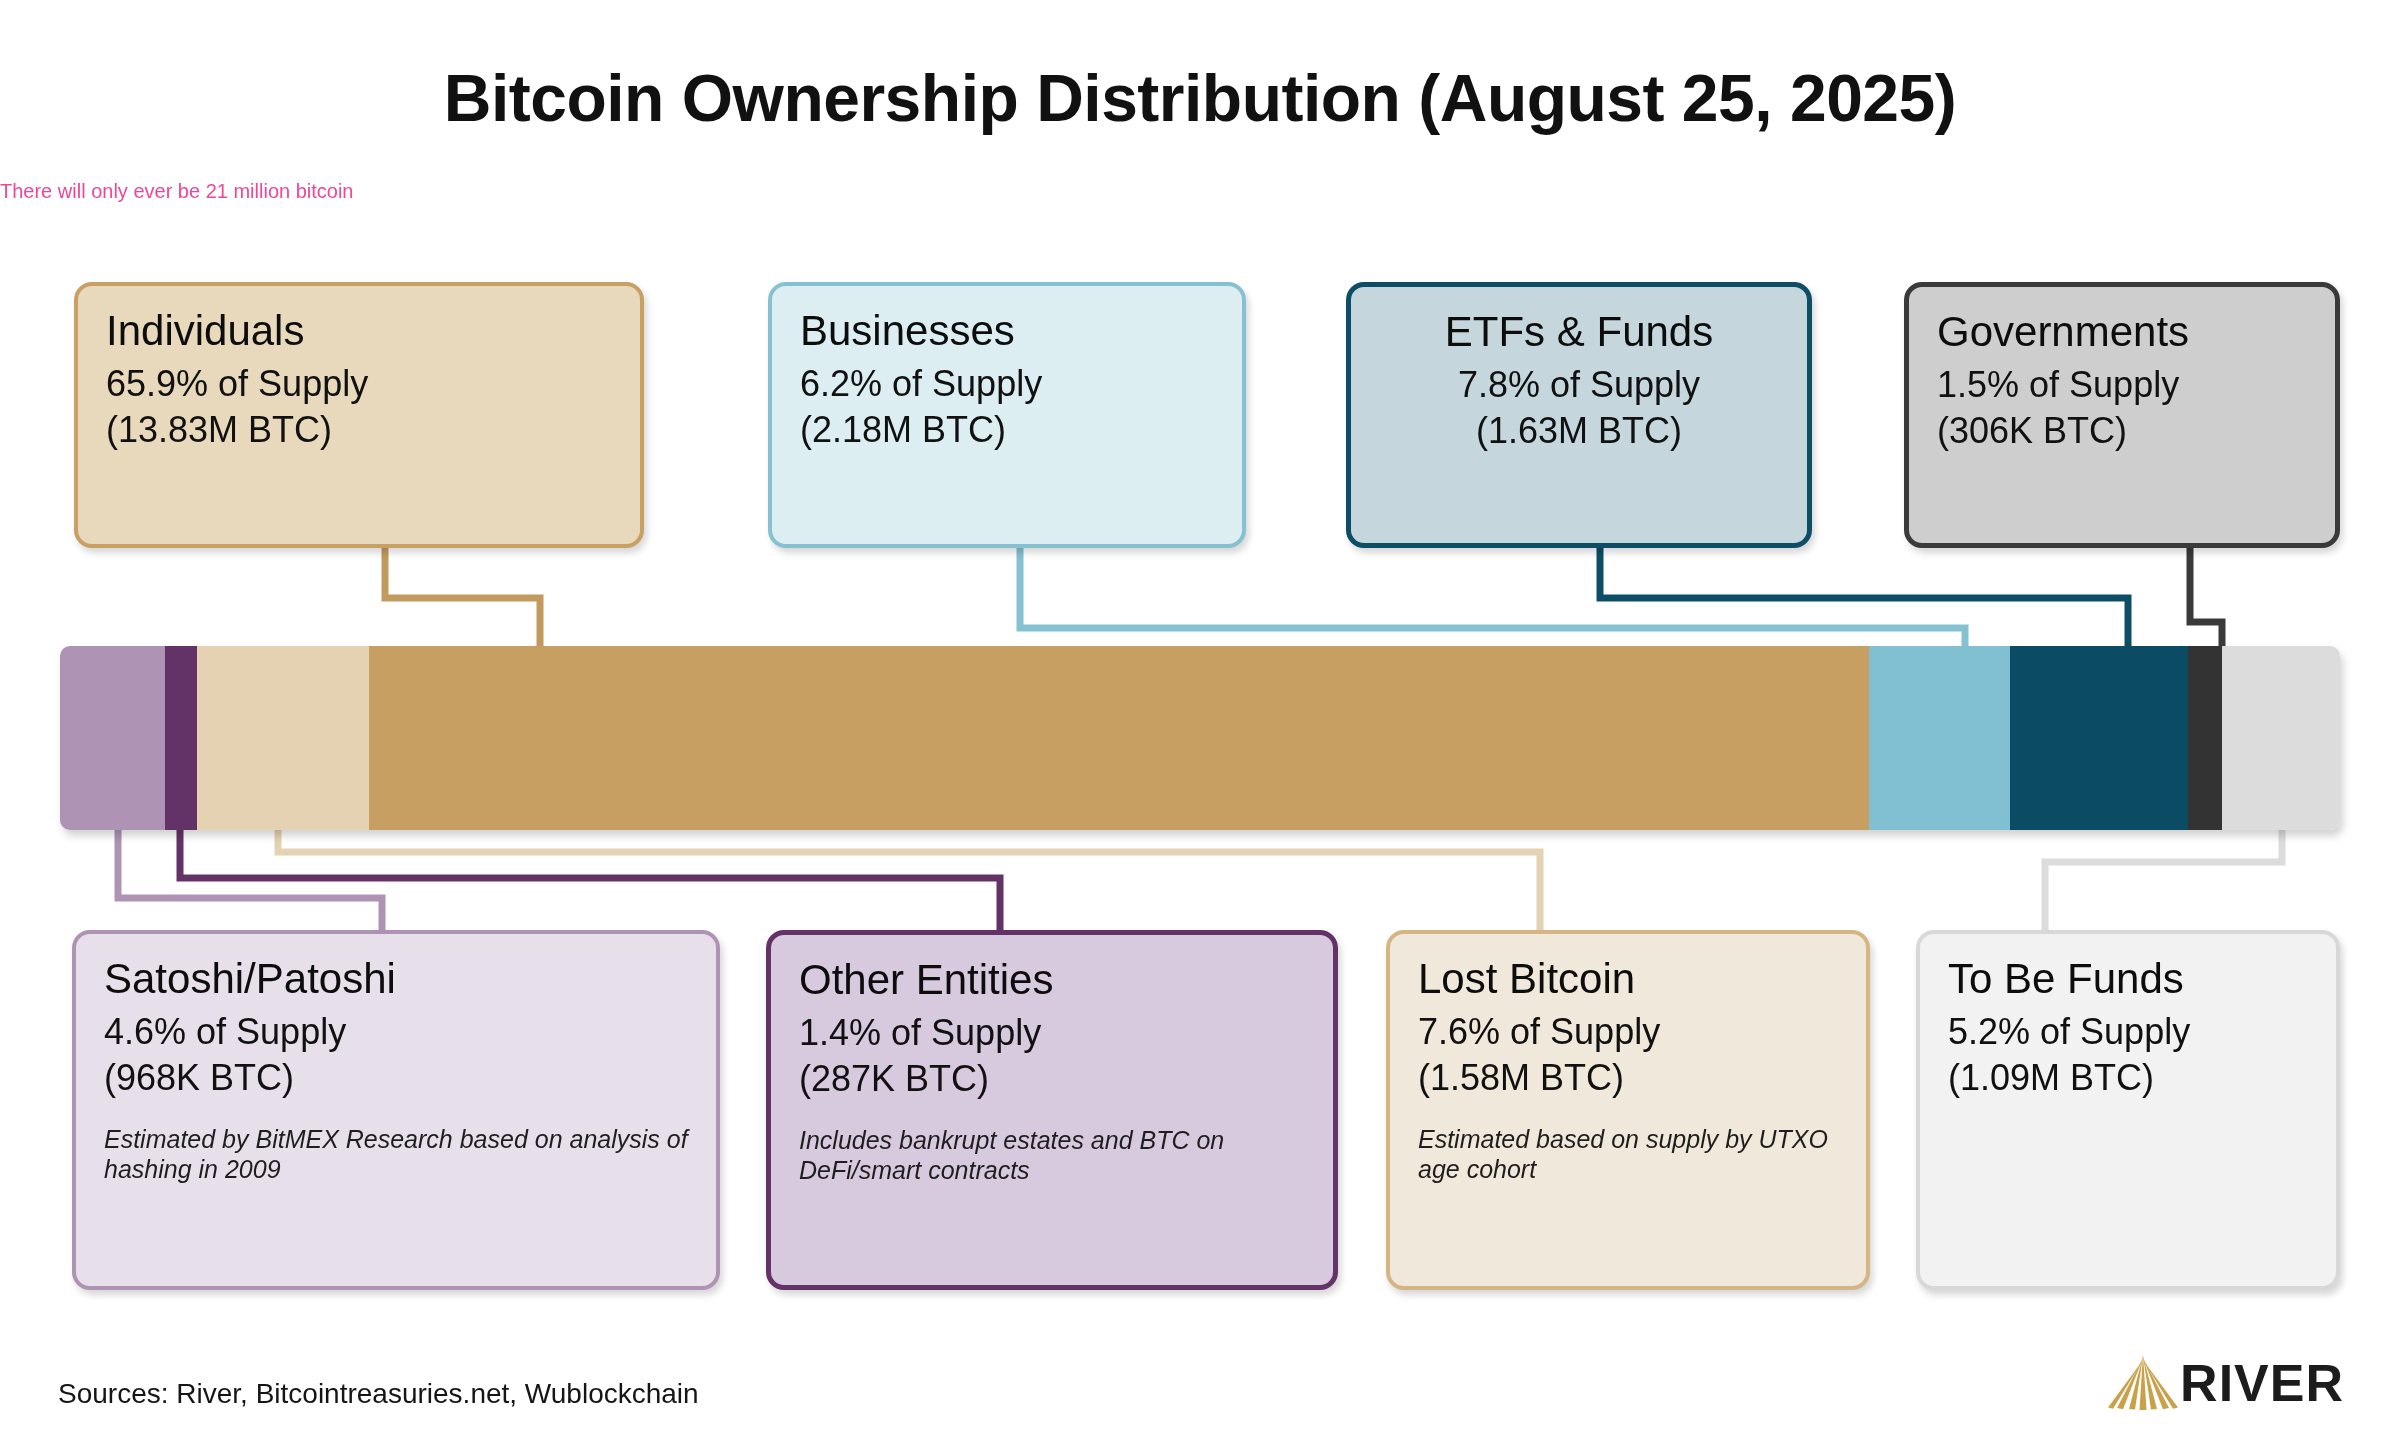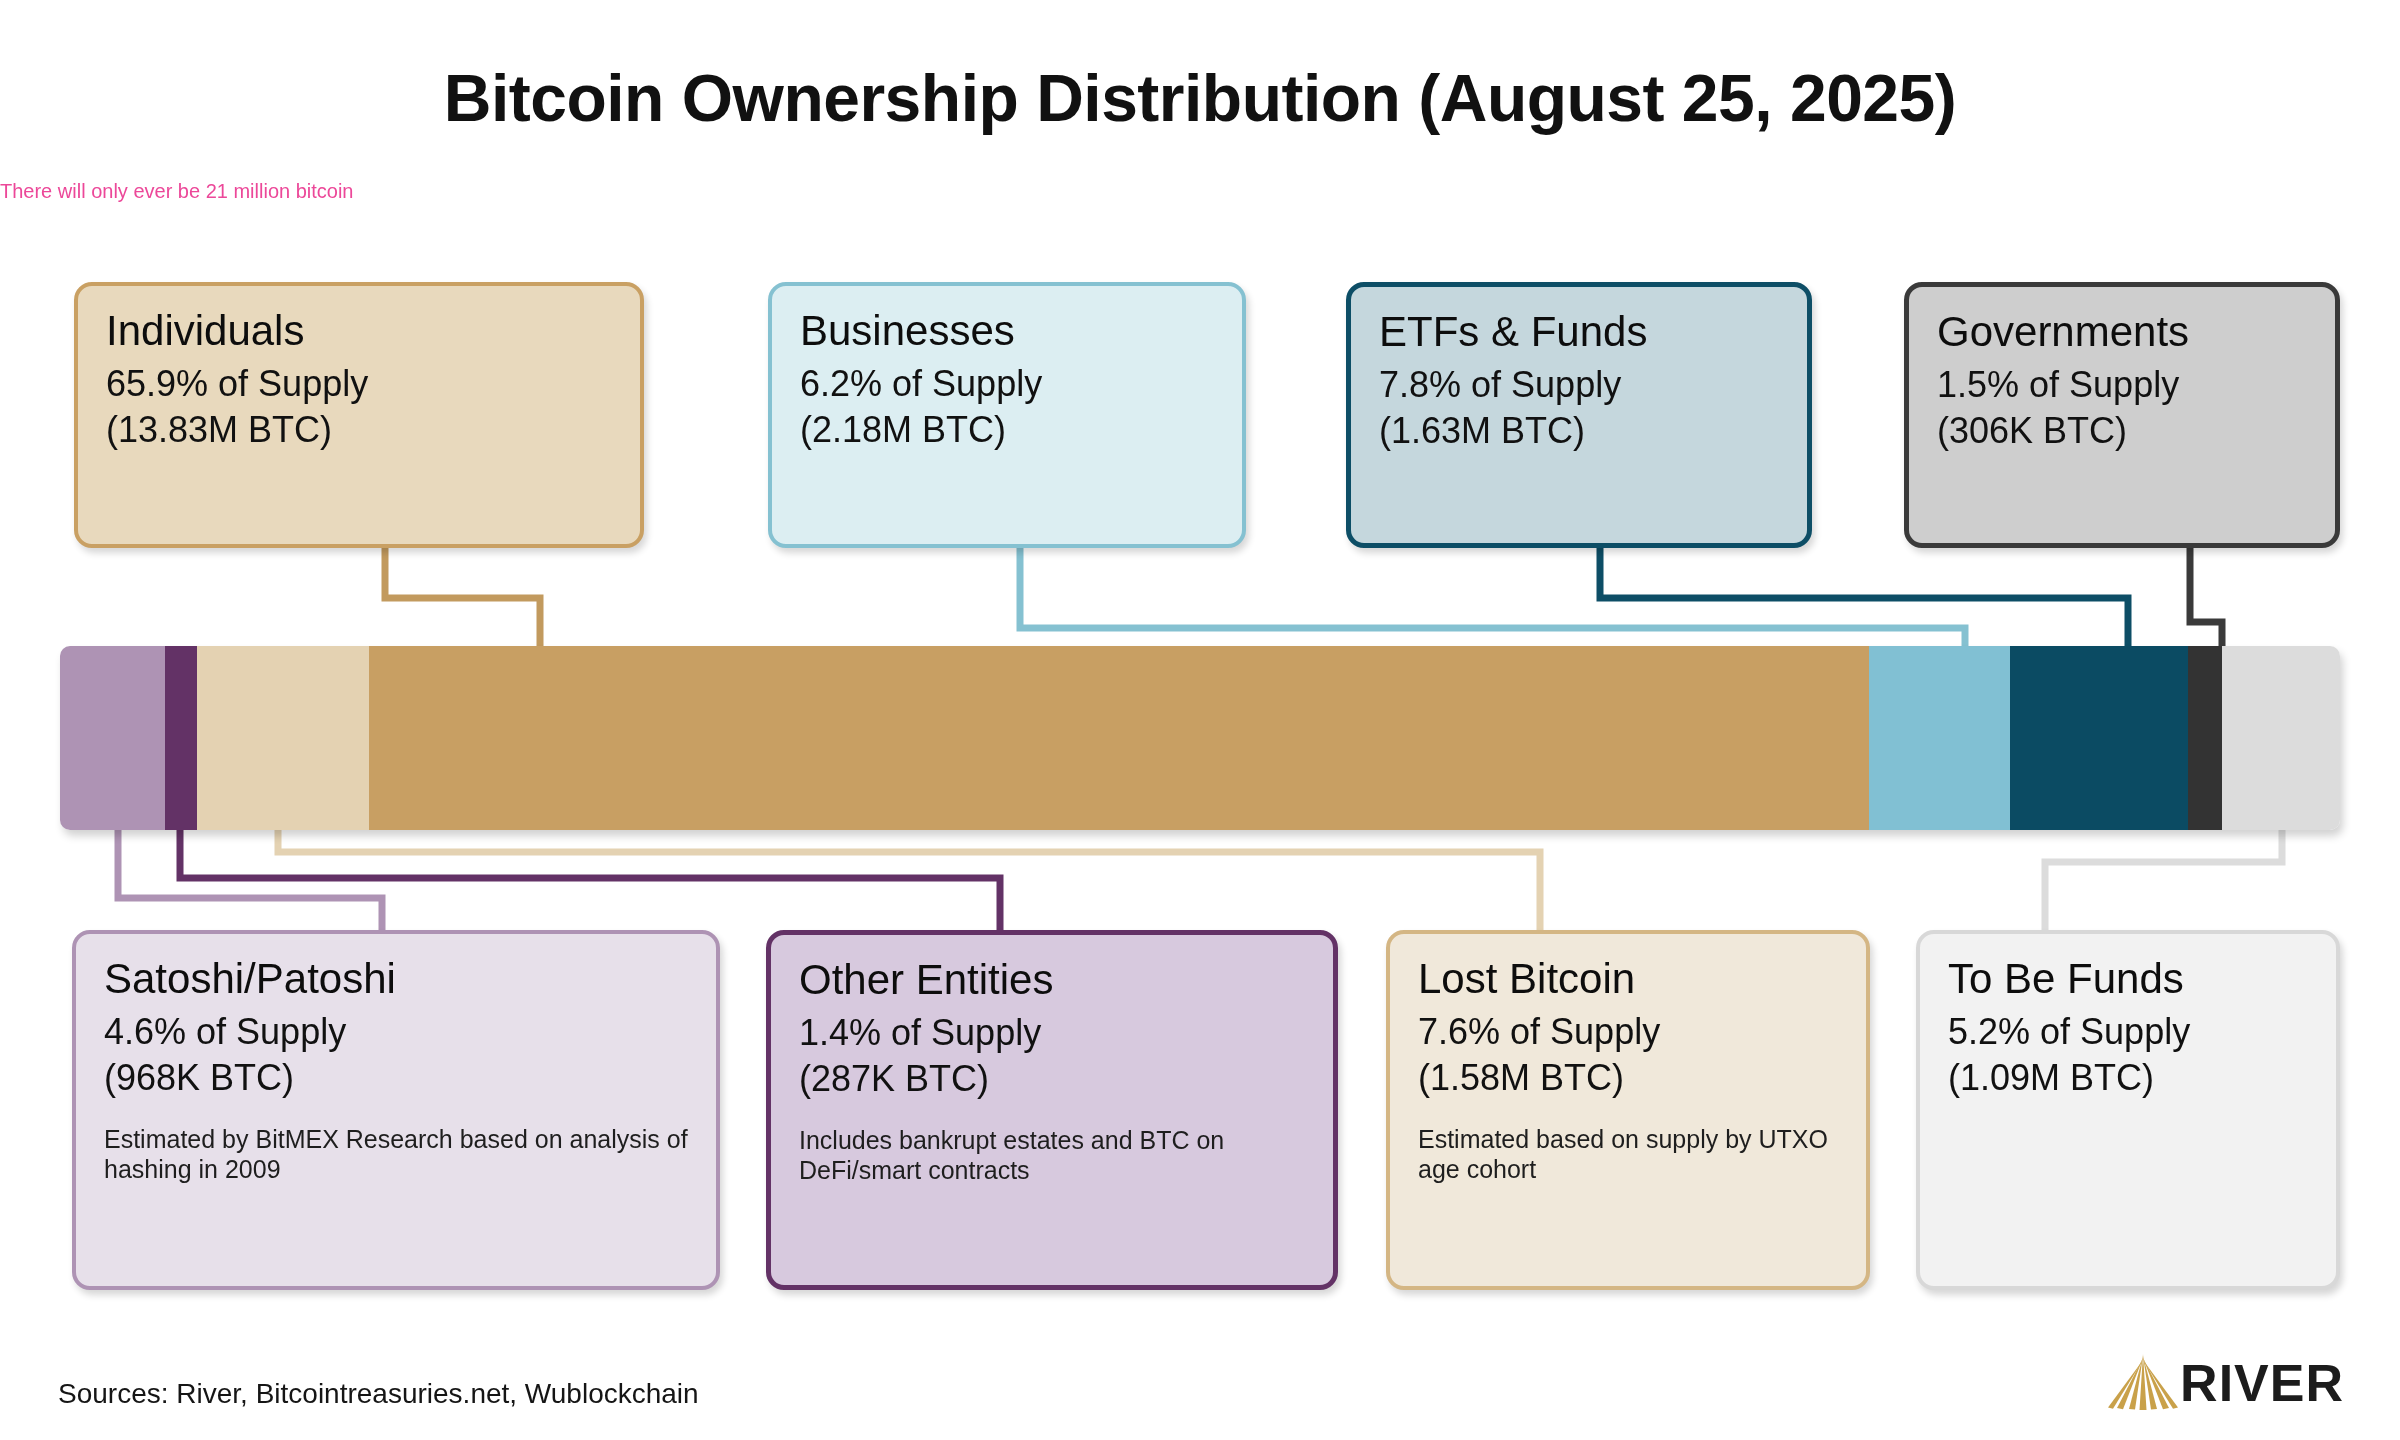--- a/index.html
+++ b/index.html
@@ -124,7 +124,7 @@
     </div>
   </div>
 
-  <div class="card" style="left:1346px;top:282px;width:466px;height:266px;background:#c5d7dd;border-color:#0d4e66;border-width:5px;">
+  <div class="card" style="left:1346px;top:282px;width:466px;height:266px;background:#c5d7dd;border-color:#0d4e66;border-width:5px;text-align:center;">
     <div class="c-title">ETFs &amp; Funds</div>
     <div class="c-stat">
       <div>7.8% of Supply</div>

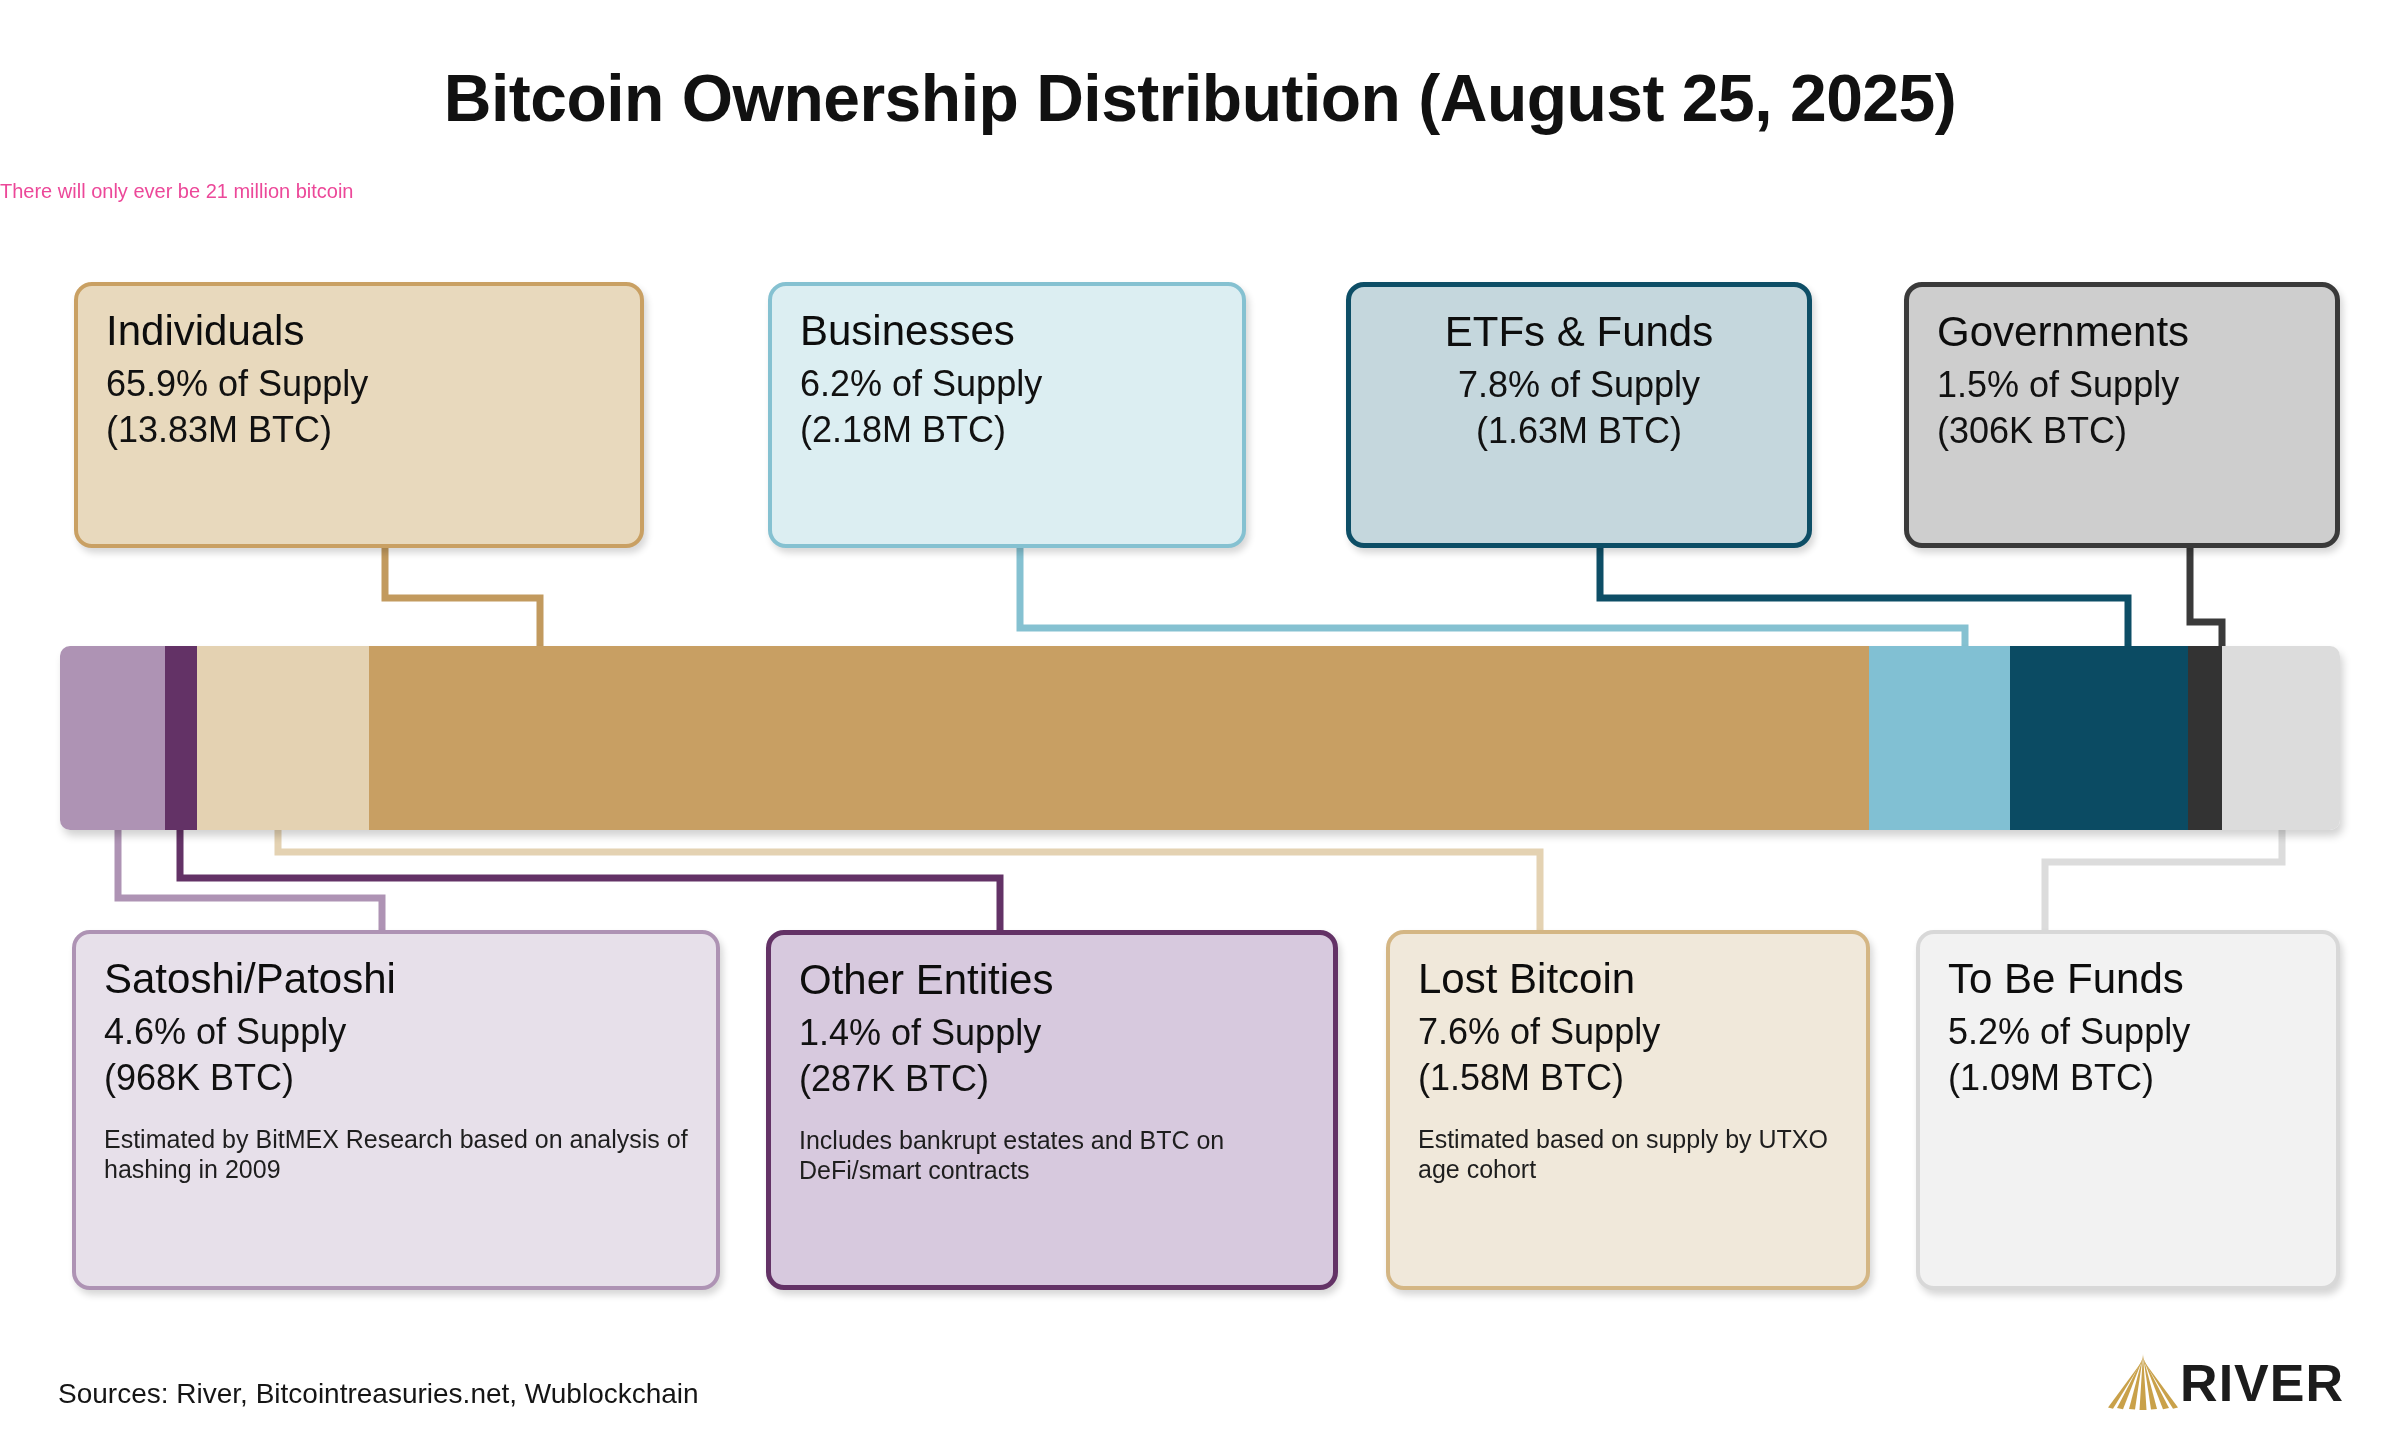--- a/index.html
+++ b/index.html
@@ -50,6 +50,7 @@
     font-size:25px;font-weight:400;color:#1e1e1e;
     line-height:1.22;
     margin-top:22px;
+    font-style:italic;
   }
 
   

